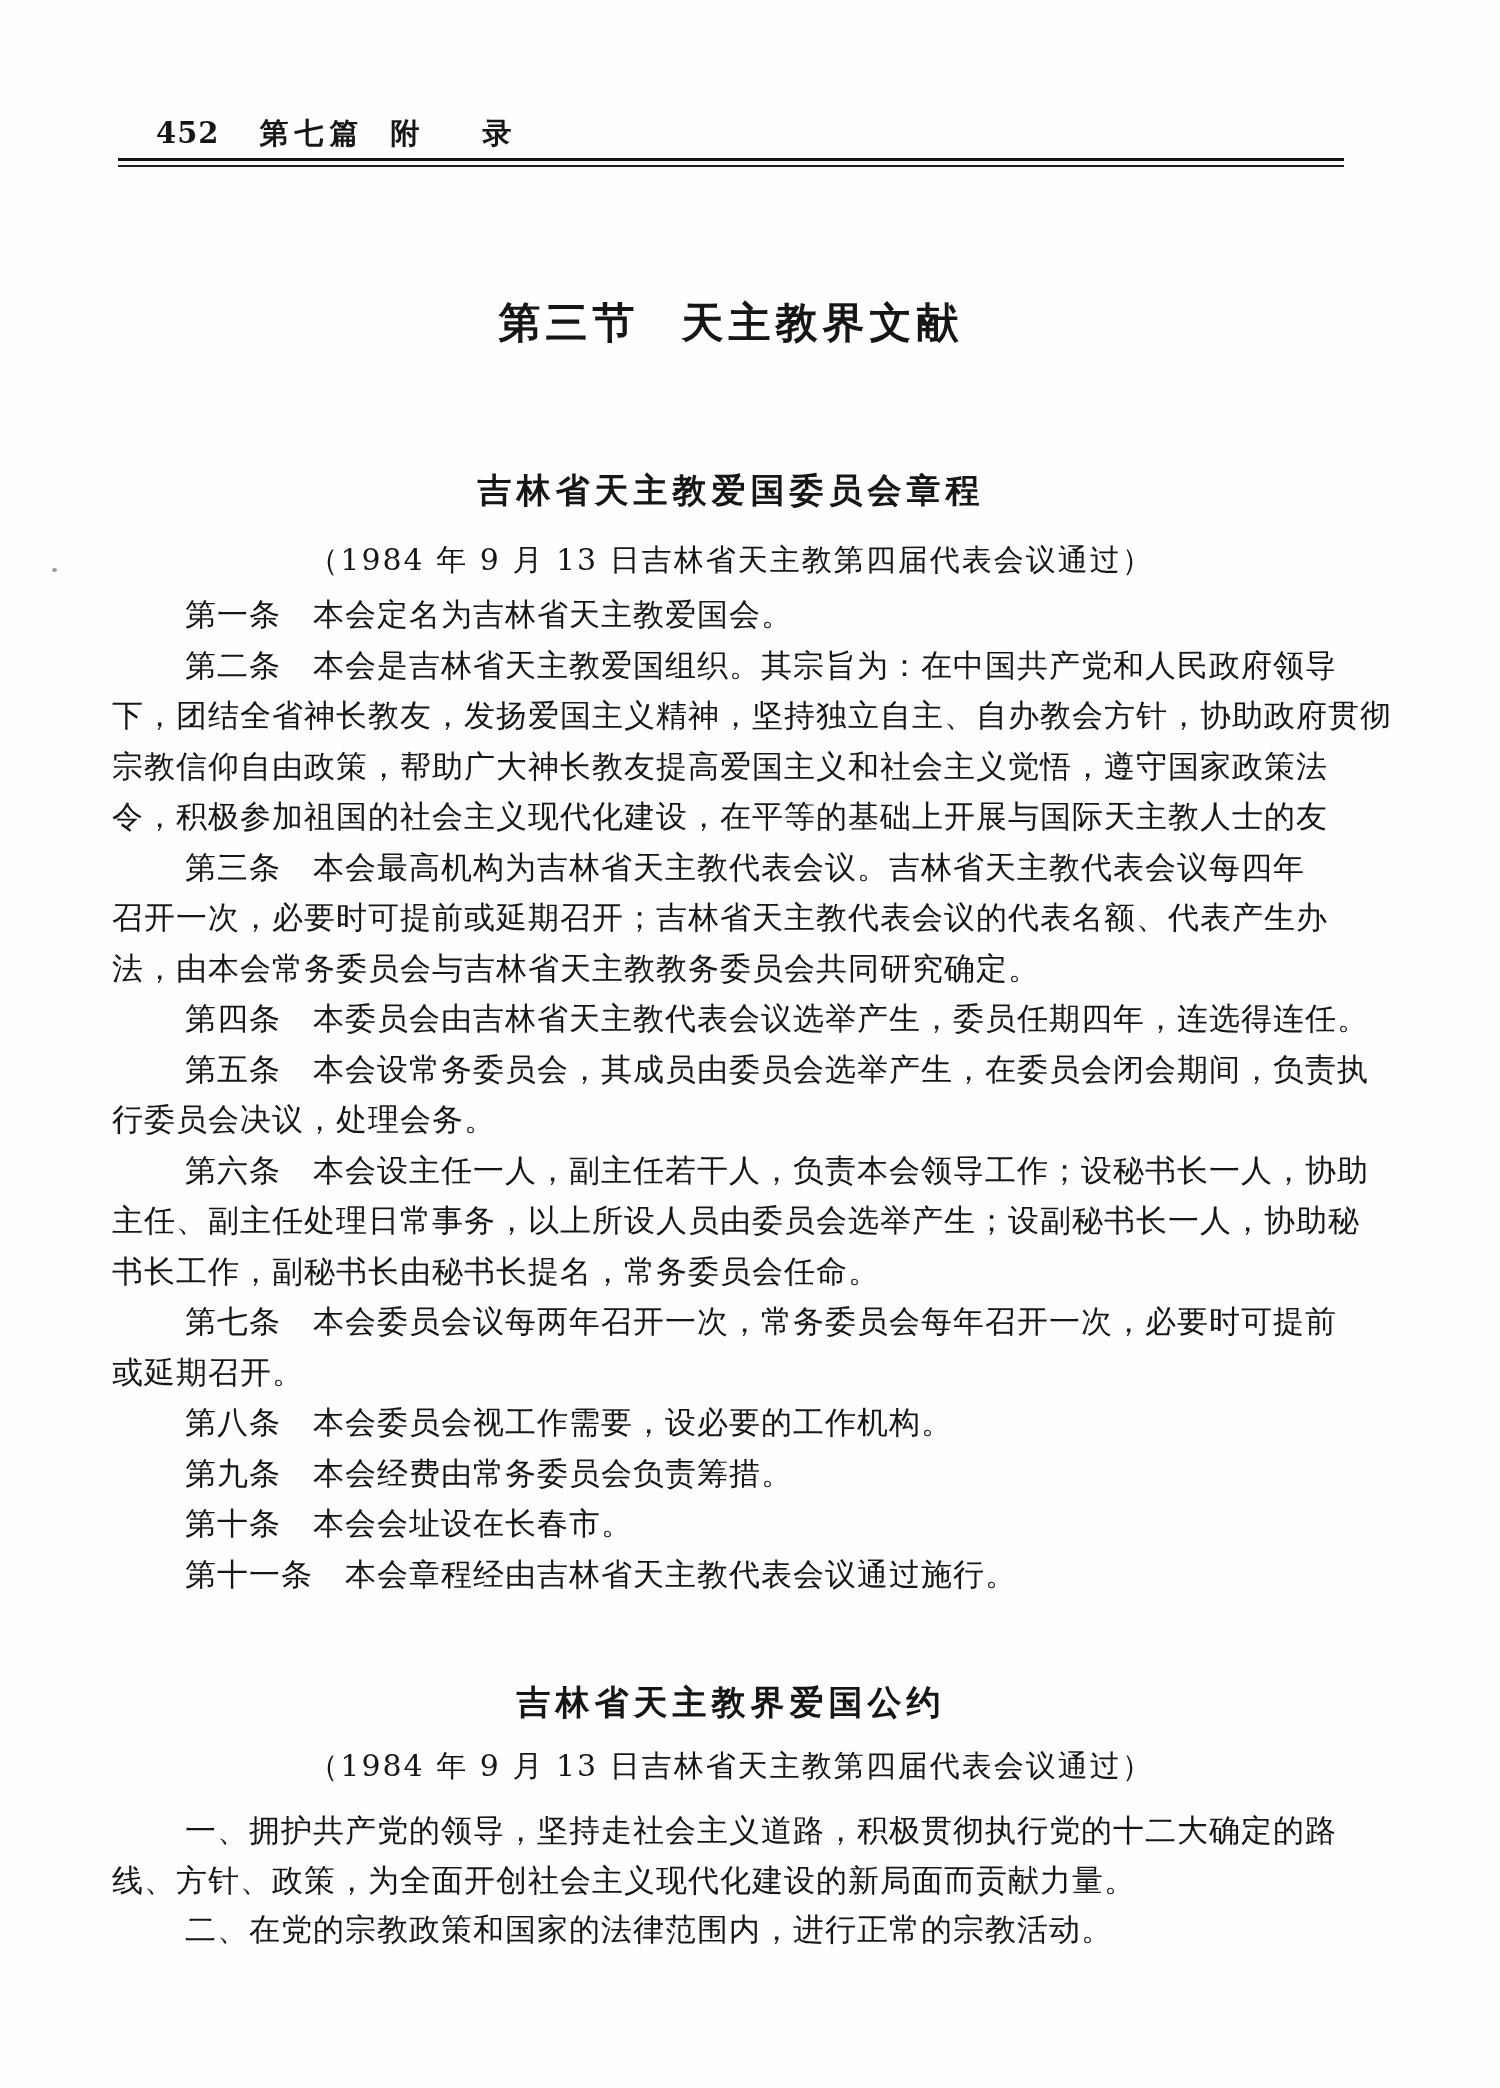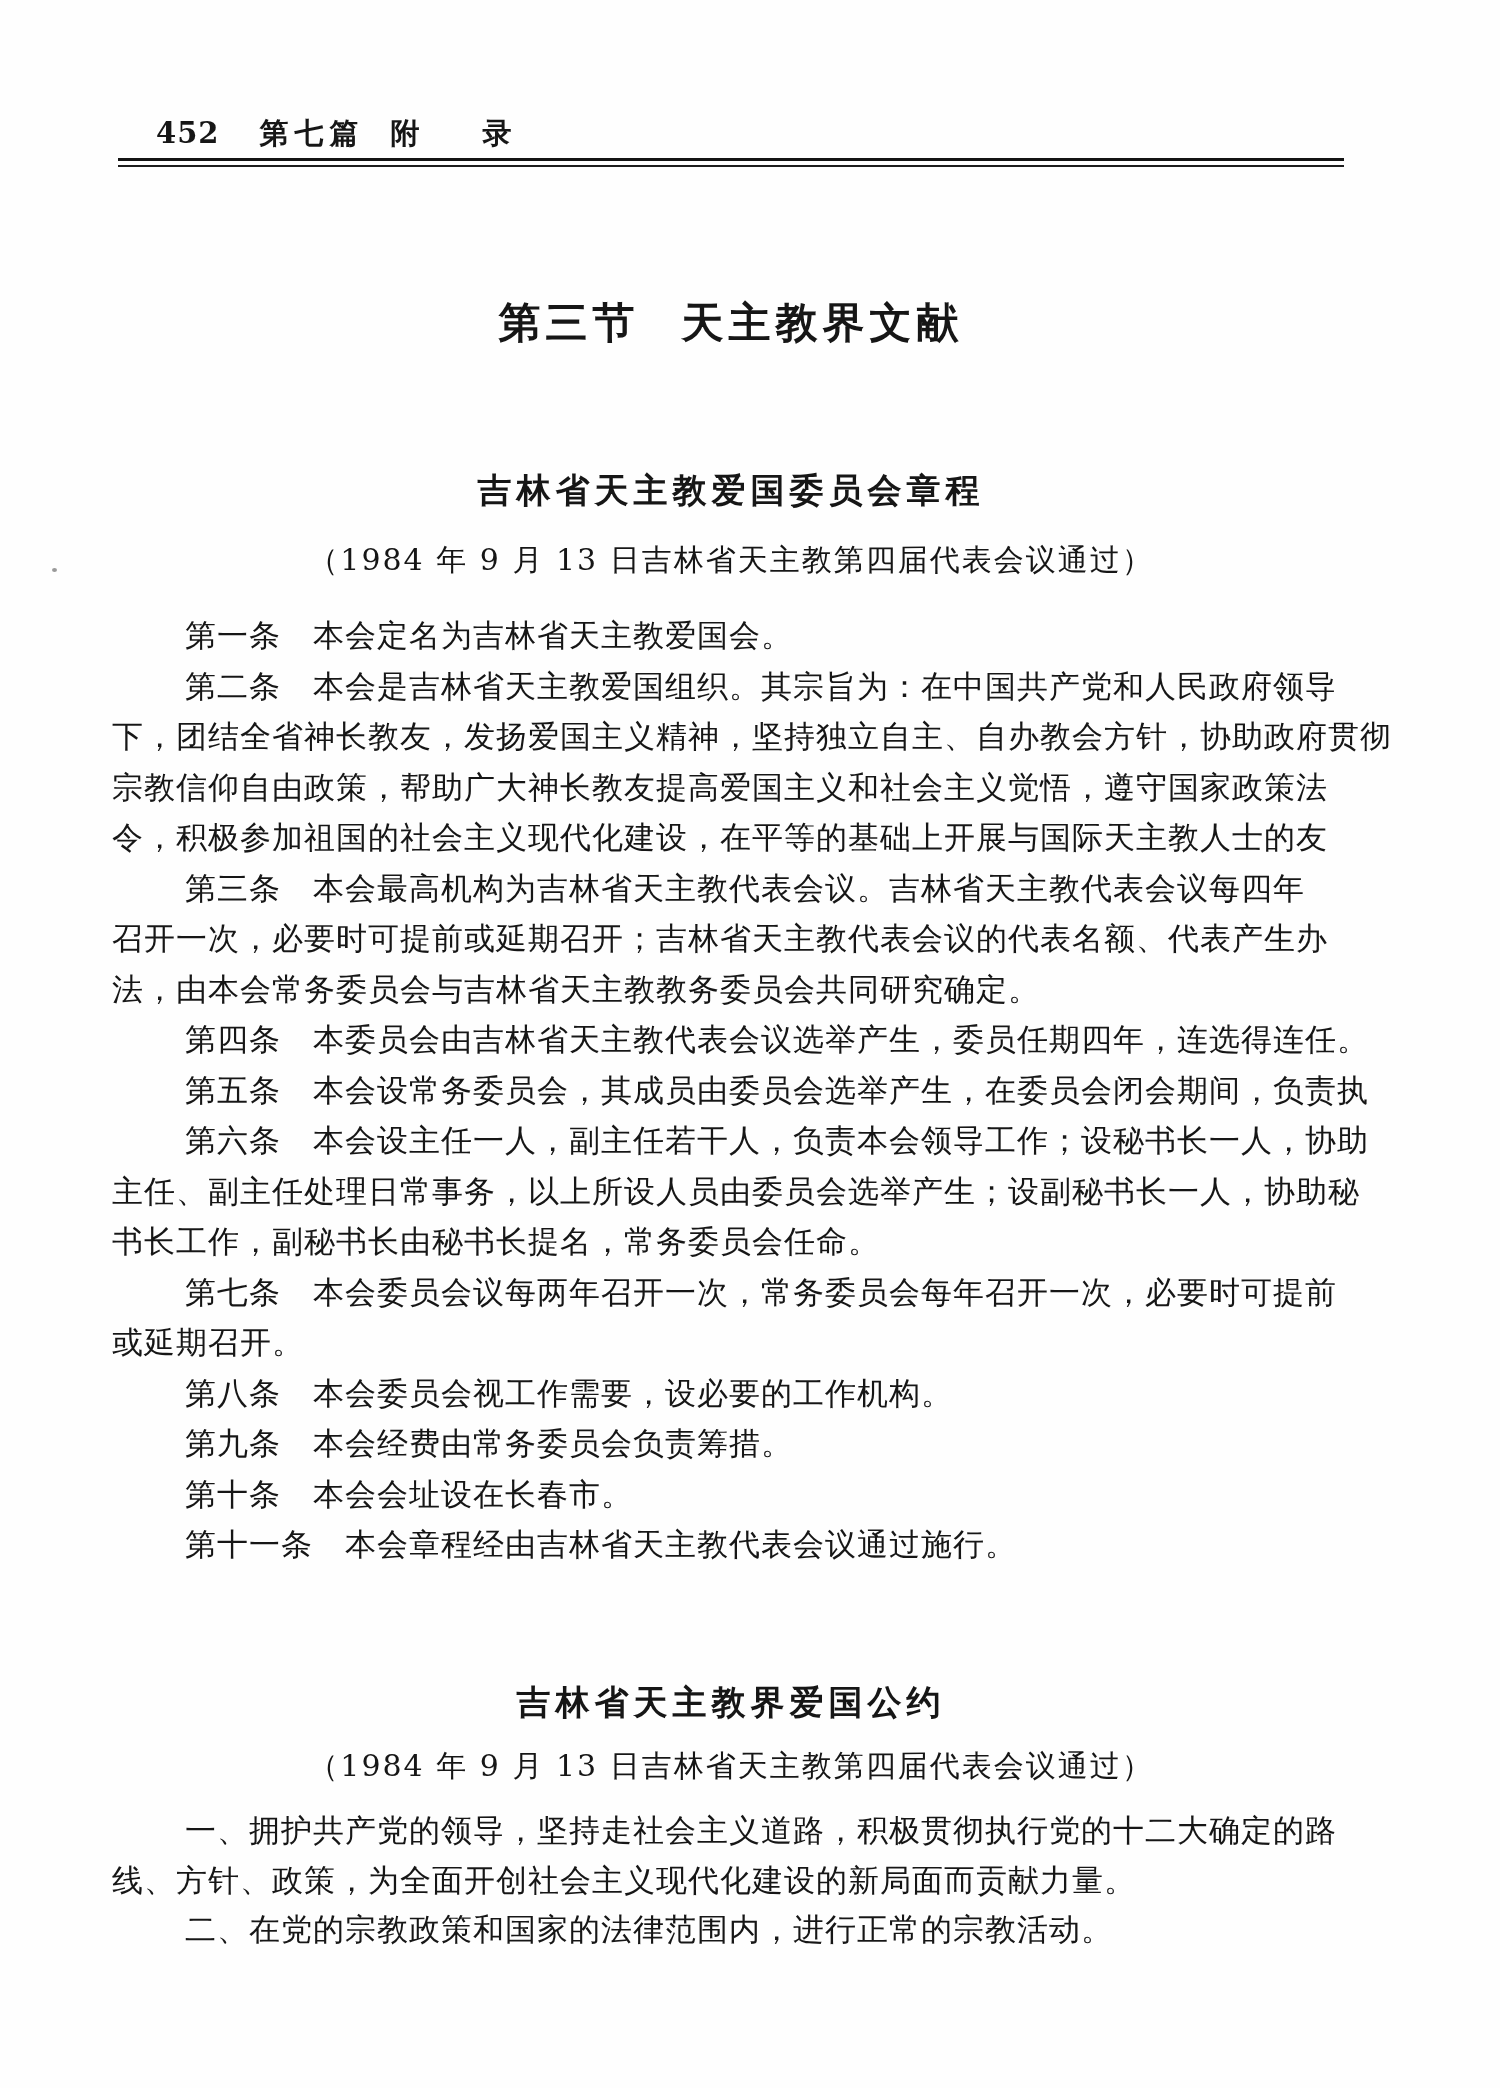--- a/index.html
+++ b/index.html
@@ -92,7 +92,7 @@
     font-weight: 500;
     letter-spacing: 1px;
   }
-  .doc-body.b1 { top: 610px;  line-height: 50.5px; }
+  .doc-body.b1 { top: 589px;  line-height: 50.5px; }
   .doc-body.b2 { top: 1806px; line-height: 49.5px; }
   .text-line { white-space: nowrap; }
   .text-line.indent { text-indent: 73px; }

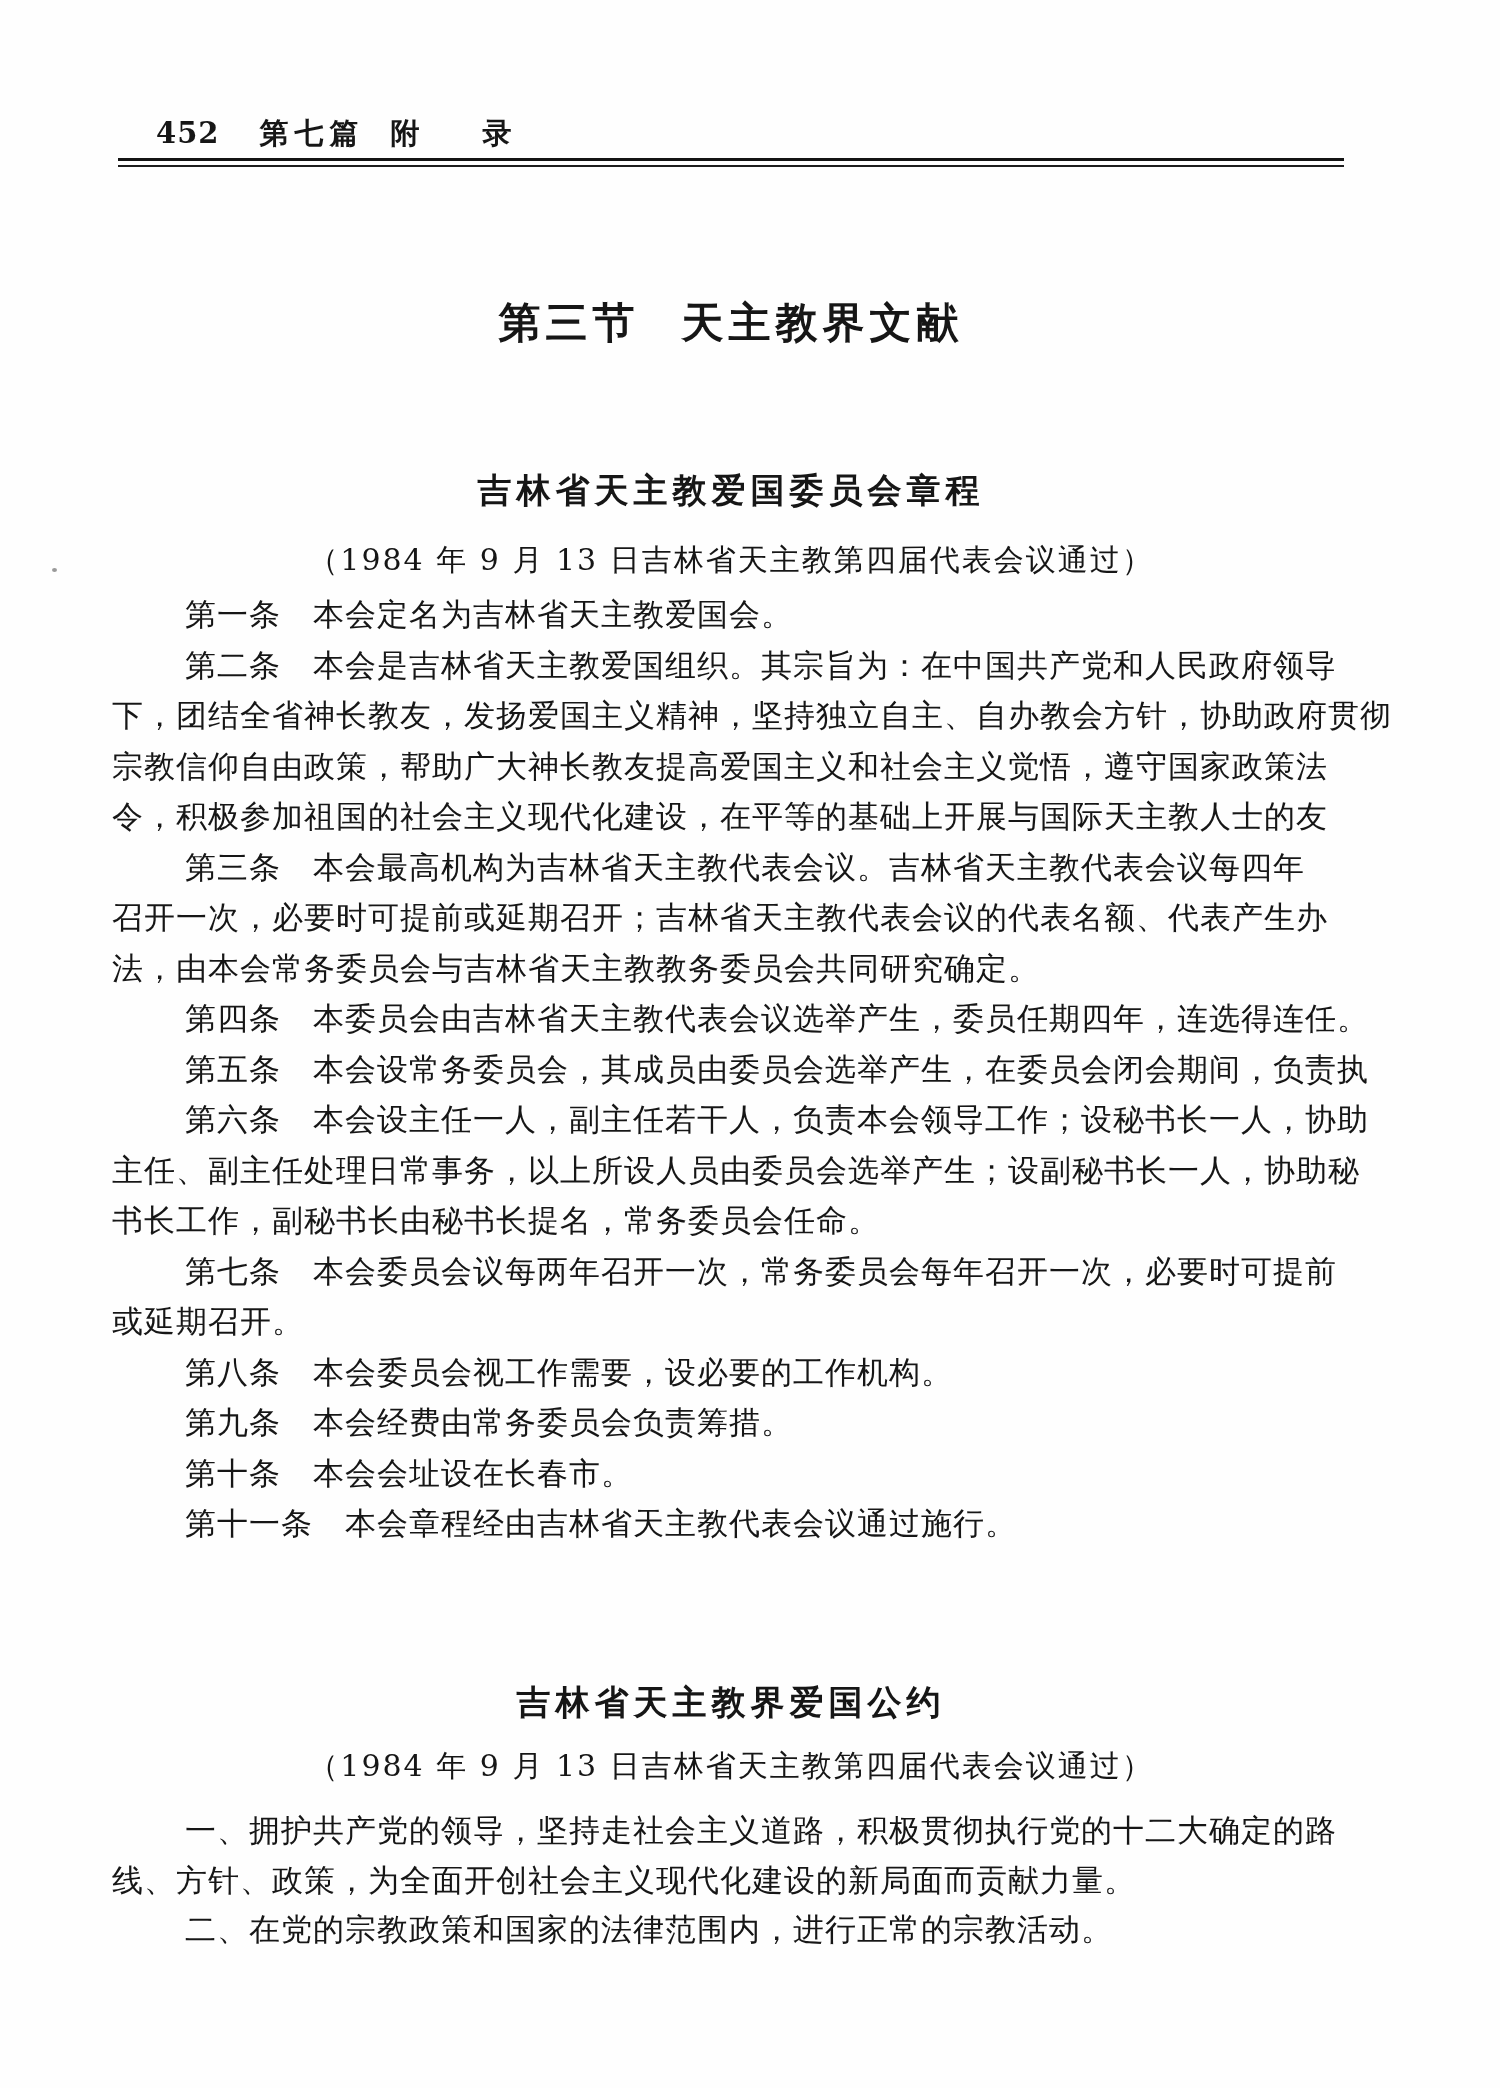--- a/index.html
+++ b/index.html
@@ -138,6 +138,7 @@
       <div class="text-line">法，由本会常务委员会与吉林省天主教教务委员会共同研究确定。</div>
       <div class="text-line indent">第四条　本委员会由吉林省天主教代表会议选举产生，委员任期四年，连选得连任。</div>
       <div class="text-line indent">第五条　本会设常务委员会，其成员由委员会选举产生，在委员会闭会期间，负责执</div>
+      <div class="text-line">行委员会决议，处理会务。</div>
       <div class="text-line indent">第六条　本会设主任一人，副主任若干人，负责本会领导工作；设秘书长一人，协助</div>
       <div class="text-line">主任、副主任处理日常事务，以上所设人员由委员会选举产生；设副秘书长一人，协助秘</div>
       <div class="text-line">书长工作，副秘书长由秘书长提名，常务委员会任命。</div>

